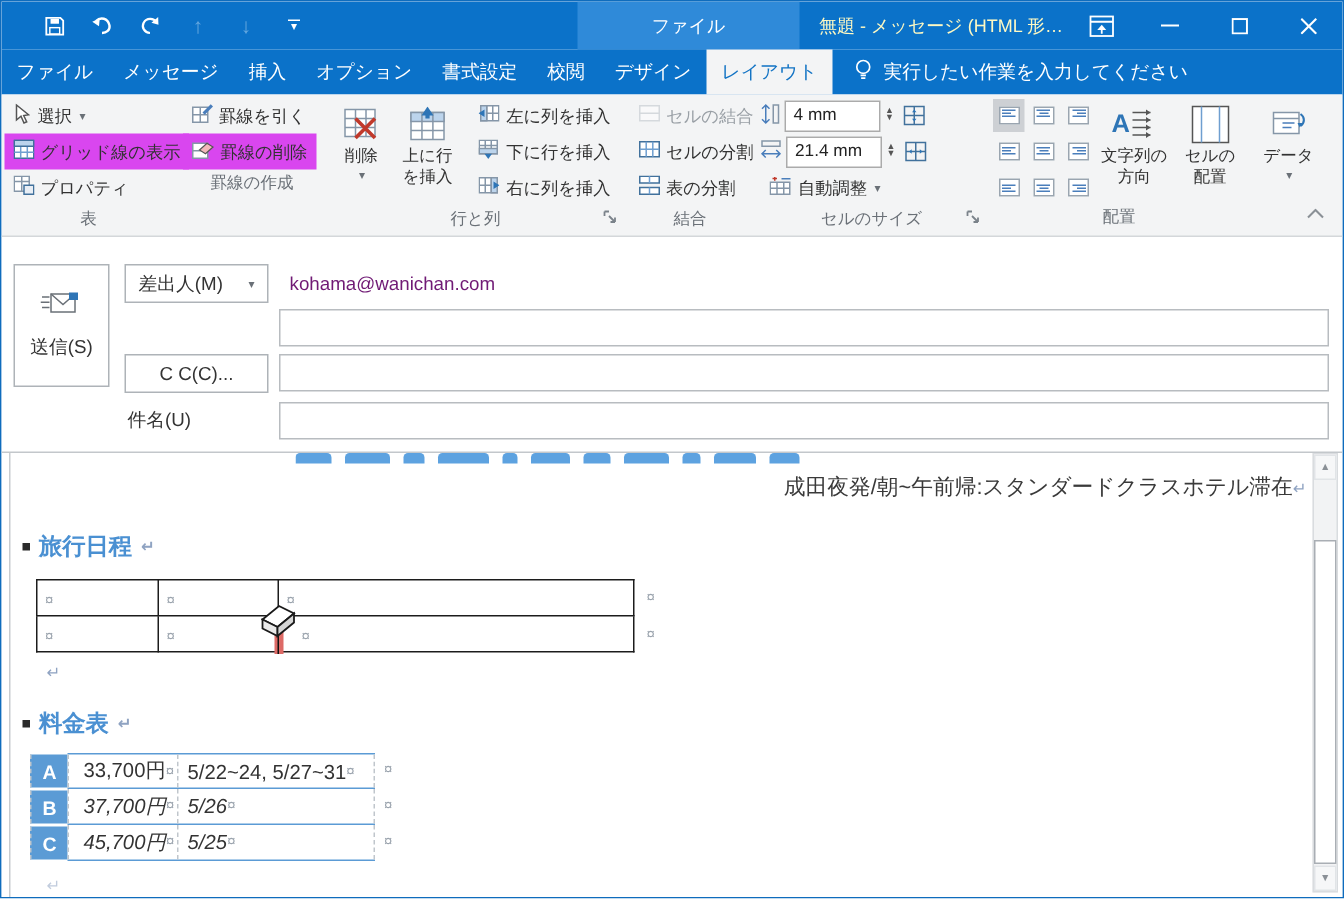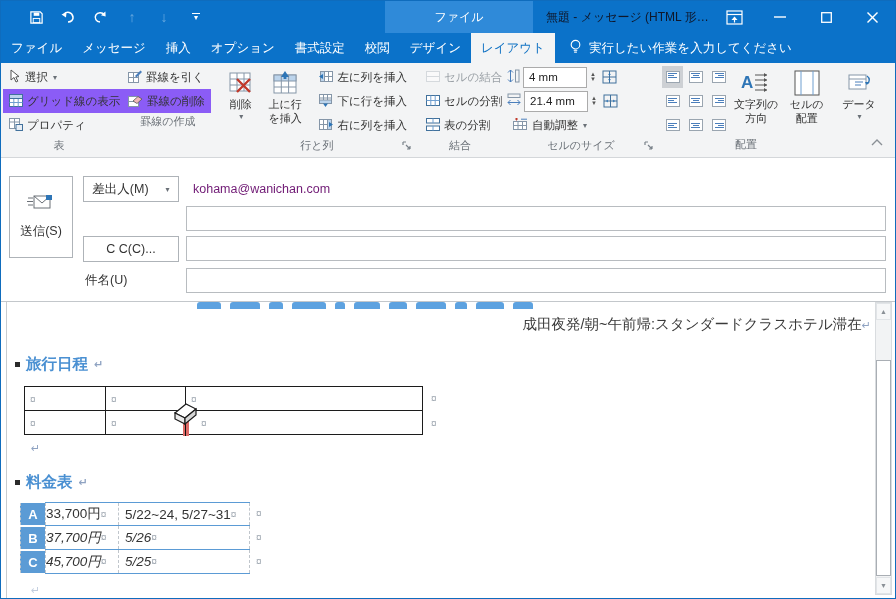--- a/index.html
+++ b/index.html
@@ -17,7 +17,7 @@
   .qat-dd .bar { width:8px; height:1px; background:#fff; margin-bottom:1px; }
   .qat-dd .car { font-size:8px; color:#fff; line-height:6px; }
   .ctx-header { position:absolute; left:384px; top:0; width:148px; height:32px; background:#2f8ad9; display:flex; align-items:center; justify-content:center; color:#fff; font-size:12px; }
-  .win-title { position:absolute; left:545px; top:0; height:32px; display:flex; align-items:center; font-size:12px; color:#0f172a; white-space:nowrap; }
+  .win-title { position:absolute; left:545px; top:0; height:32px; display:flex; align-items:center; font-size:12px; color:#fef9c3; white-space:nowrap; }
   .win-controls { position:absolute; right:0; top:0; height:32px; display:flex; }
   .wbtn { width:46px; height:32px; display:flex; align-items:center; justify-content:center; }
 

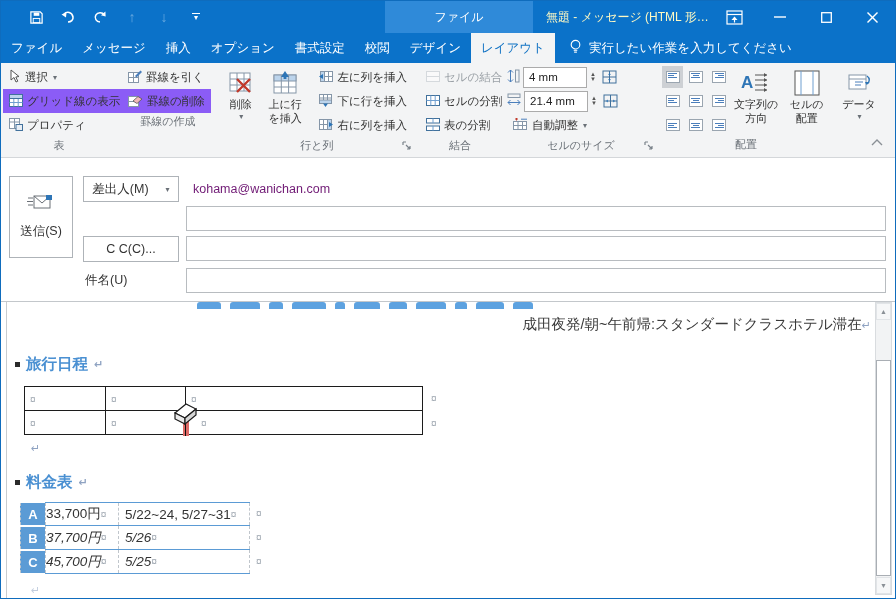--- a/index.html
+++ b/index.html
@@ -35,7 +35,7 @@
   .gsep { width:1px; background:#dadde0; margin:2px 1px; }
   .vstack { display:flex; flex-direction:column; justify-content:flex-start; }
   .rbtn { display:flex; align-items:center; gap:4px; padding:3px 5px; height:24px; white-space:nowrap; font-size:11.5px; color:#323232; border:1px solid transparent; }
-  .rbtn.on { background:#8b5cf6; }
+  .rbtn.on { background:#d946ef; }
   .rbtn.dis { color:#9aa0a6; }
   .rbtn.dis svg { opacity:.5; }
   .dd { font-size:8px; color:#6a7077; margin-left:1px; }

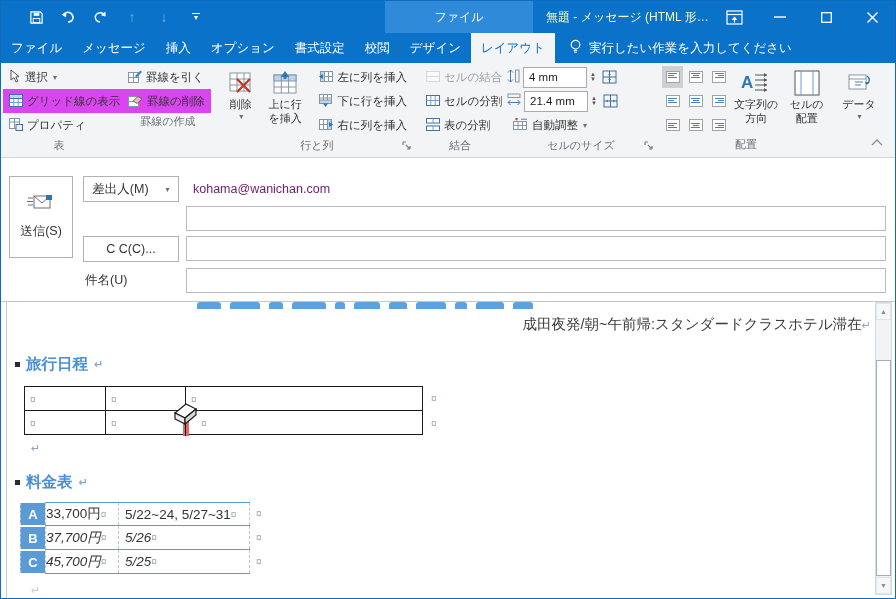--- a/index.html
+++ b/index.html
@@ -84,7 +84,7 @@
   .prow { display:flex; align-items:stretch; height:24px; position:relative; }
   .phead { width:25px; background:#5b9bd5; color:#fff; font-weight:bold; font-size:13px; display:flex; align-items:center; justify-content:center; margin:1px 0; border-left:1px dashed #c0c6cc; }
   .pcells { display:flex; border-top:1.5px solid #5b9bd5; border-bottom:1.5px solid #5b9bd5; }
-  .pprice { width:73px; display:flex; align-items:center; justify-content:flex-start; font-size:13.5px; color:#333; padding-right:2px; border-left:1px dashed #c0c6cc; }
+  .pprice { width:73px; display:flex; align-items:center; justify-content:flex-end; font-size:13.5px; color:#333; padding-right:2px; border-left:1px dashed #c0c6cc; }
   .pdates { width:132px; display:flex; align-items:center; font-size:13.5px; color:#333; padding-left:6px; border-left:1px dashed #c0c6cc; border-right:1px dashed #c0c6cc; }
   .prow + .prow .pcells { border-top:none;font-style:italic; }
   .paramark2 { position:absolute; left:24px; top:282px; opacity:.55; }

